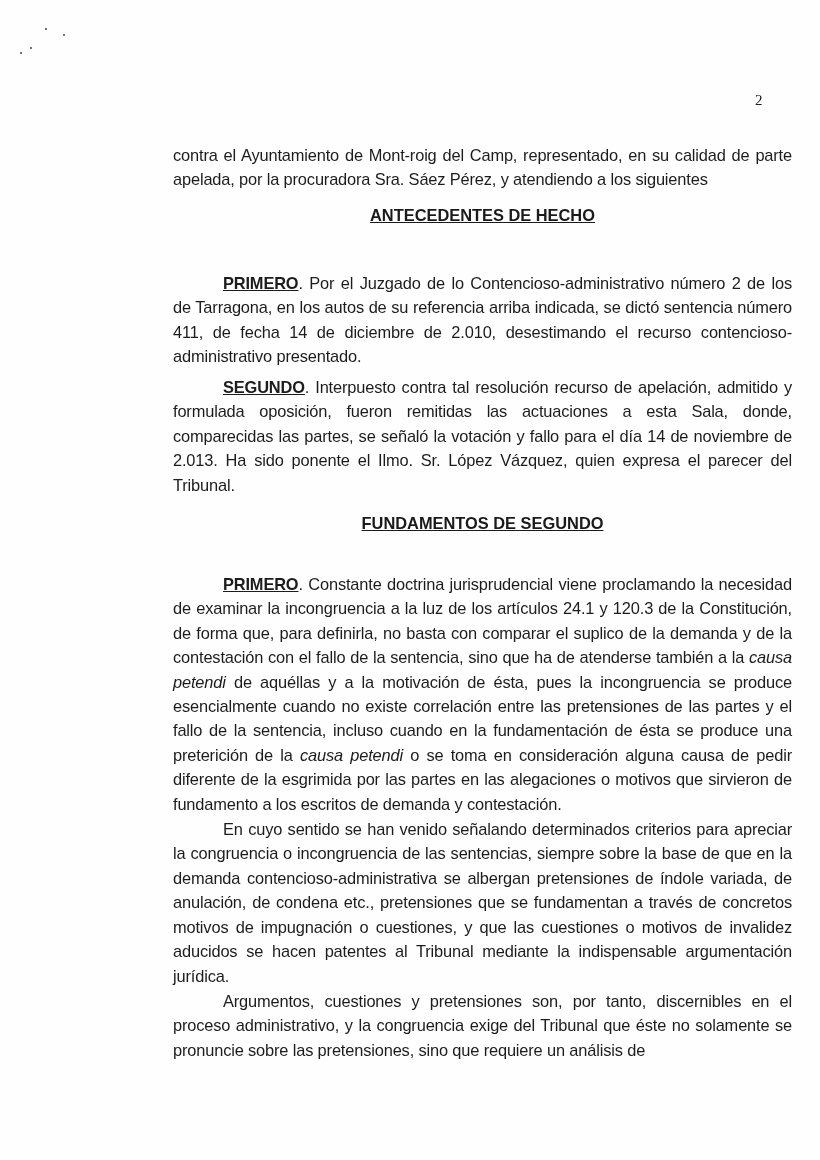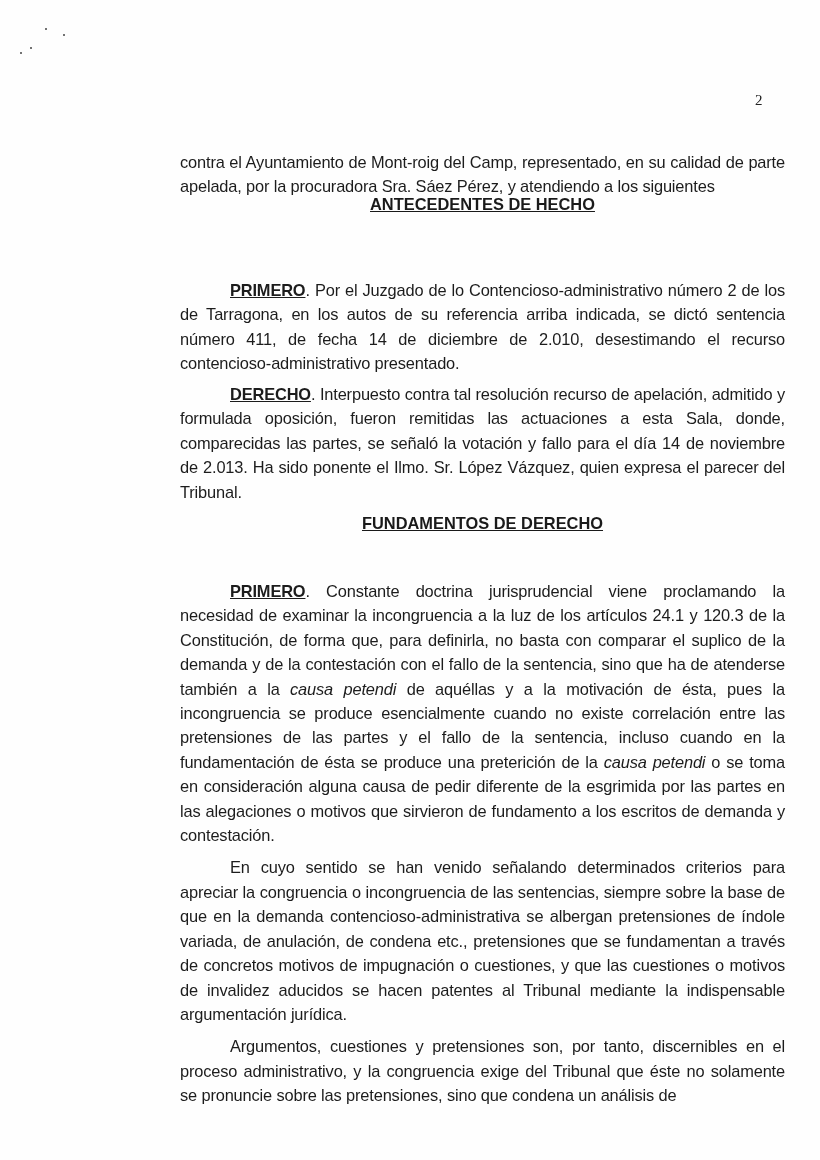--- a/index.html
+++ b/index.html
@@ -19,7 +19,7 @@
       font-size: 16.4px; line-height: 24.4px; letter-spacing: -0.15px;
       text-align: justify; color: #1c1c1c;
     }
-    .body-text p { margin: 8px; }
+    .body-text p { margin: 1px; }
     .para-indent { text-indent: 50px; }
     .heading {
       position: absolute; left: 172px; width: 621px; text-align: center;

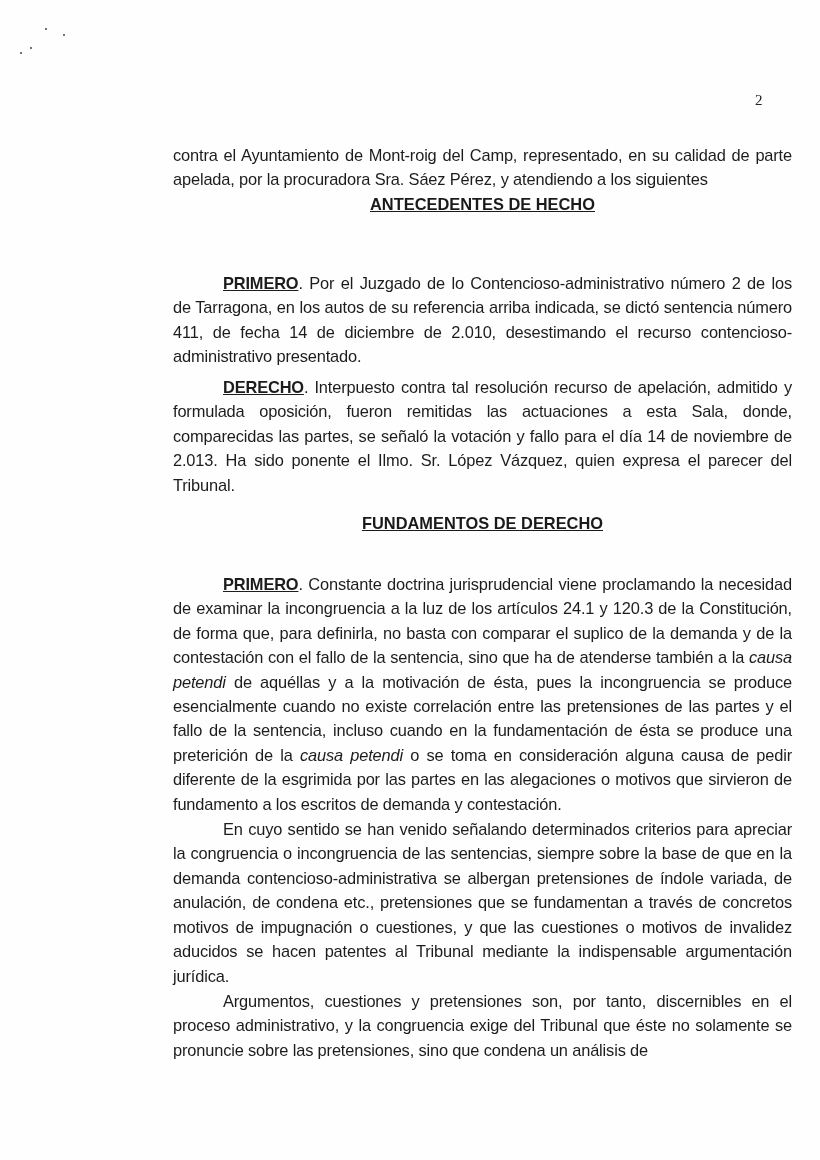--- a/index.html
+++ b/index.html
@@ -43,7 +43,7 @@
     <p>contra el Ayuntamiento de Mont-roig del Camp, representado, en su calidad de parte apelada, por la procuradora Sra. Sáez Pérez, y atendiendo a los siguientes</p>
   </div>
 
-  <div class="heading" style="top:195px;">ANTECEDENTES DE HECHO</div>
+  <div class="heading" style="top:206px;">ANTECEDENTES DE HECHO</div>
 
   <div class="body-text" style="top:270px;">
     <p class="para-indent"><span class="label">PRIMERO</span><span>. Por el Juzgado de lo Contencioso-administrativo número 2 de los de Tarragona, en los autos de su referencia arriba indicada, se dictó sentencia número 411, de fecha 14 de diciembre de 2.010, desestimando el recurso contencioso-administrativo presentado.</span></p>

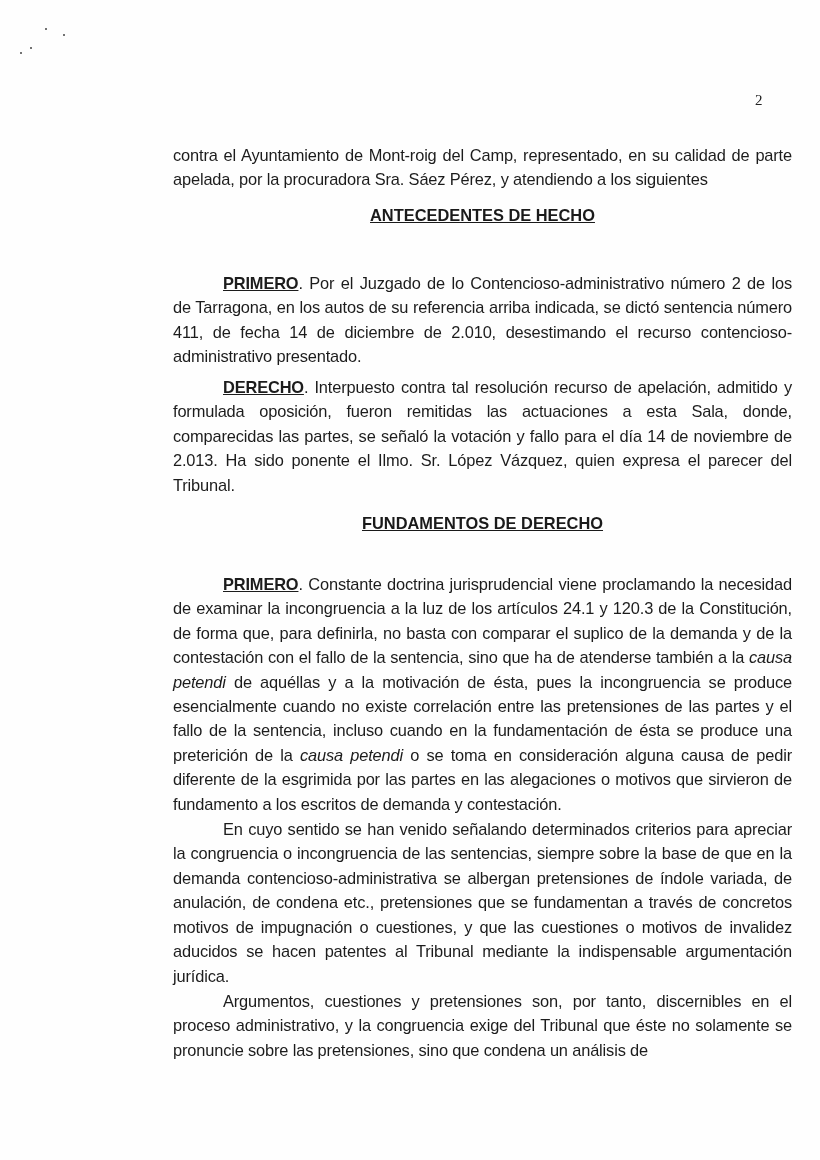--- a/index.html
+++ b/index.html
@@ -50,7 +50,7 @@
   </div>
 
   <div class="body-text" style="top:374px;">
-    <p class="para-indent"><span class="label">DERECHO</span><span>. Interpuesto contra tal resolución recurso de apelación, admitido y formulada oposición, fueron remitidas las actuaciones a esta Sala, donde, comparecidas las partes, se señaló la votación y fallo para el día 14 de noviembre de 2.013. Ha sido ponente el Ilmo. Sr. López Vázquez, quien expresa el parecer del Tribunal.</span></p>
+    <p class="para-indent"><span class="label">SEGUNDO</span><span>. Interpuesto contra tal resolución recurso de apelación, admitido y formulada oposición, fueron remitidas las actuaciones a esta Sala, donde, comparecidas las partes, se señaló la votación y fallo para el día 14 de noviembre de 2.013. Ha sido ponente el Ilmo. Sr. López Vázquez, quien expresa el parecer del Tribunal.</span></p>
   </div>
 
   <div class="heading" style="top:514px;">FUNDAMENTOS DE DERECHO</div>

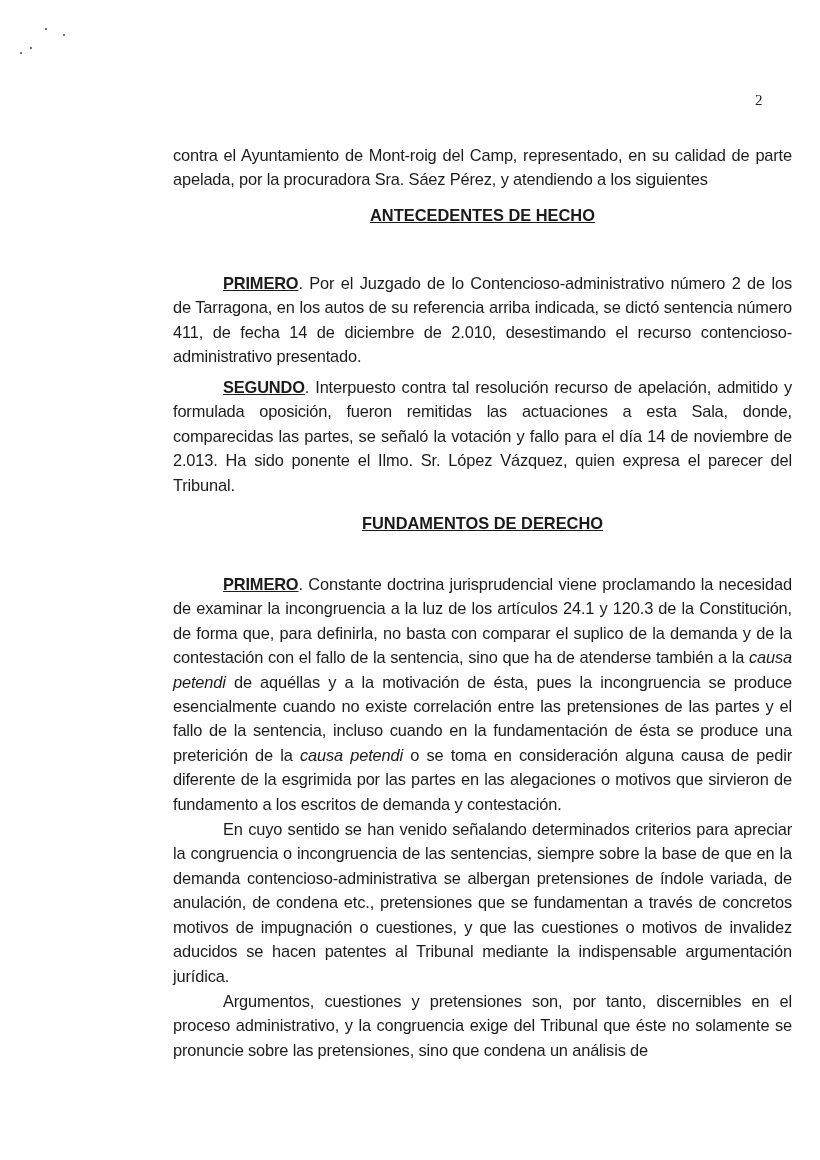--- a/index.html
+++ b/index.html
@@ -53,7 +53,7 @@
     <p class="para-indent"><span class="label">SEGUNDO</span><span>. Interpuesto contra tal resolución recurso de apelación, admitido y formulada oposición, fueron remitidas las actuaciones a esta Sala, donde, comparecidas las partes, se señaló la votación y fallo para el día 14 de noviembre de 2.013. Ha sido ponente el Ilmo. Sr. López Vázquez, quien expresa el parecer del Tribunal.</span></p>
   </div>
 
-  <div class="heading" style="top:514px;">FUNDAMENTOS DE DERECHO</div>
+  <div class="heading" style="top:514px;">FUNDAMENTOS DE SEGUNDO</div>
 
   <div class="body-text" style="top:571px;">
     <p class="para-indent"><span class="label">PRIMERO</span><span>. Constante doctrina jurisprudencial viene proclamando la necesidad de examinar la incongruencia a la luz de los artículos 24.1 y 120.3 de la Constitución, de forma que, para definirla, no basta con comparar el suplico de la demanda y de la contestación con el fallo de la sentencia, sino que ha de atenderse también a la </span><span class="it">causa petendi</span><span> de aquéllas y a la motivación de ésta, pues la incongruencia se produce esencialmente cuando no existe correlación entre las pretensiones de las partes y el fallo de la sentencia, incluso cuando en la fundamentación de ésta se produce una preterición de la </span><span class="it">causa petendi</span><span> o se toma en consideración alguna causa de pedir diferente de la esgrimida por las partes en las alegaciones o motivos que sirvieron de fundamento a los escritos de demanda y contestación.</span></p>

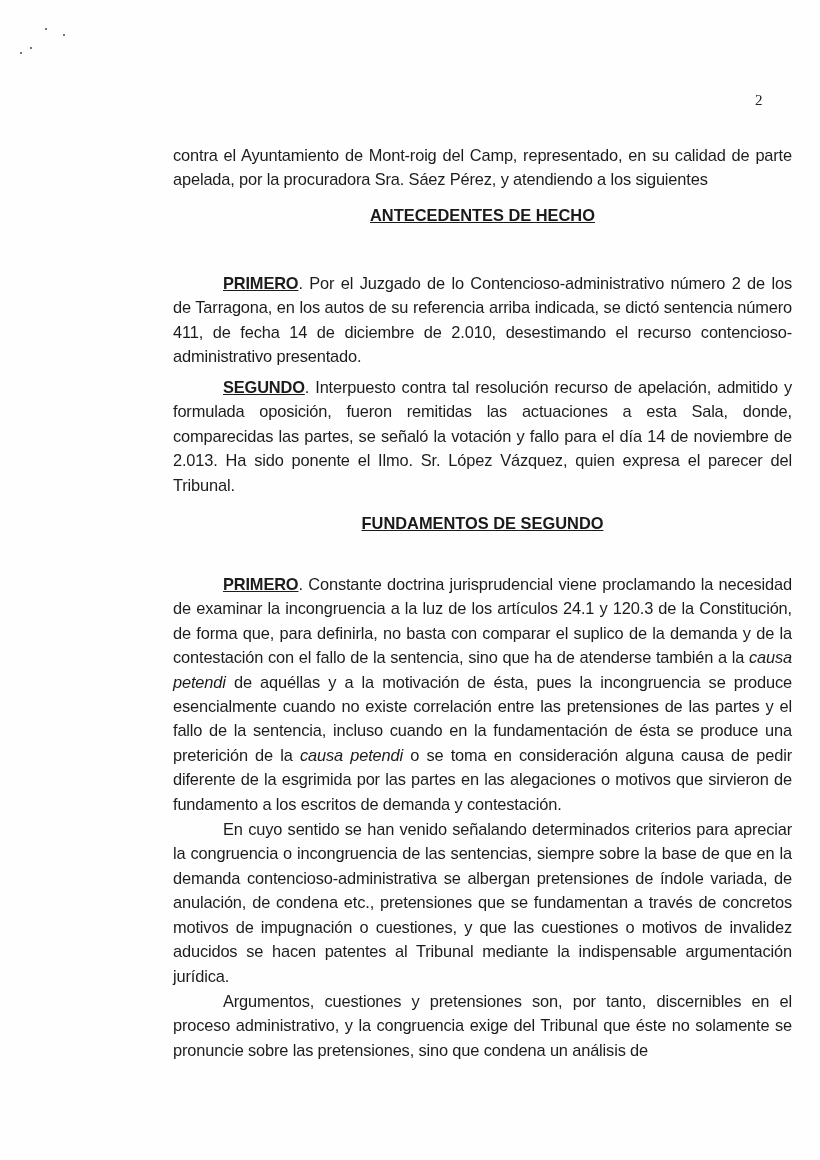--- a/index.html
+++ b/index.html
@@ -58,7 +58,7 @@
   <div class="body-text" style="top:571px;">
     <p class="para-indent"><span class="label">PRIMERO</span><span>. Constante doctrina jurisprudencial viene proclamando la necesidad de examinar la incongruencia a la luz de los artículos 24.1 y 120.3 de la Constitución, de forma que, para definirla, no basta con comparar el suplico de la demanda y de la contestación con el fallo de la sentencia, sino que ha de atenderse también a la </span><span class="it">causa petendi</span><span> de aquéllas y a la motivación de ésta, pues la incongruencia se produce esencialmente cuando no existe correlación entre las pretensiones de las partes y el fallo de la sentencia, incluso cuando en la fundamentación de ésta se produce una preterición de la </span><span class="it">causa petendi</span><span> o se toma en consideración alguna causa de pedir diferente de la esgrimida por las partes en las alegaciones o motivos que sirvieron de fundamento a los escritos de demanda y contestación.</span></p>
     <p class="para-indent">En cuyo sentido se han venido señalando determinados criterios para apreciar la congruencia o incongruencia de las sentencias, siempre sobre la base de que en la demanda contencioso-administrativa se albergan pretensiones de índole variada, de anulación, de condena etc., pretensiones que se fundamentan a través de concretos motivos de impugnación o cuestiones, y que las cuestiones o motivos de invalidez aducidos se hacen patentes al Tribunal mediante la indispensable argumentación jurídica.</p>
-    <p class="para-indent">Argumentos, cuestiones y pretensiones son, por tanto, discernibles en el proceso administrativo, y la congruencia exige del Tribunal que éste no solamente se pronuncie sobre las pretensiones, sino que condena un análisis de</p>
+    <p class="para-indent">Argumentos, cuestiones y pretensiones son, por tanto, discernibles en el proceso administrativo, y la congruencia exige del Tribunal que éste no solamente se pronuncie sobre las pretensiones, sino que requiere un análisis de</p>
   </div>
 </div>
 

